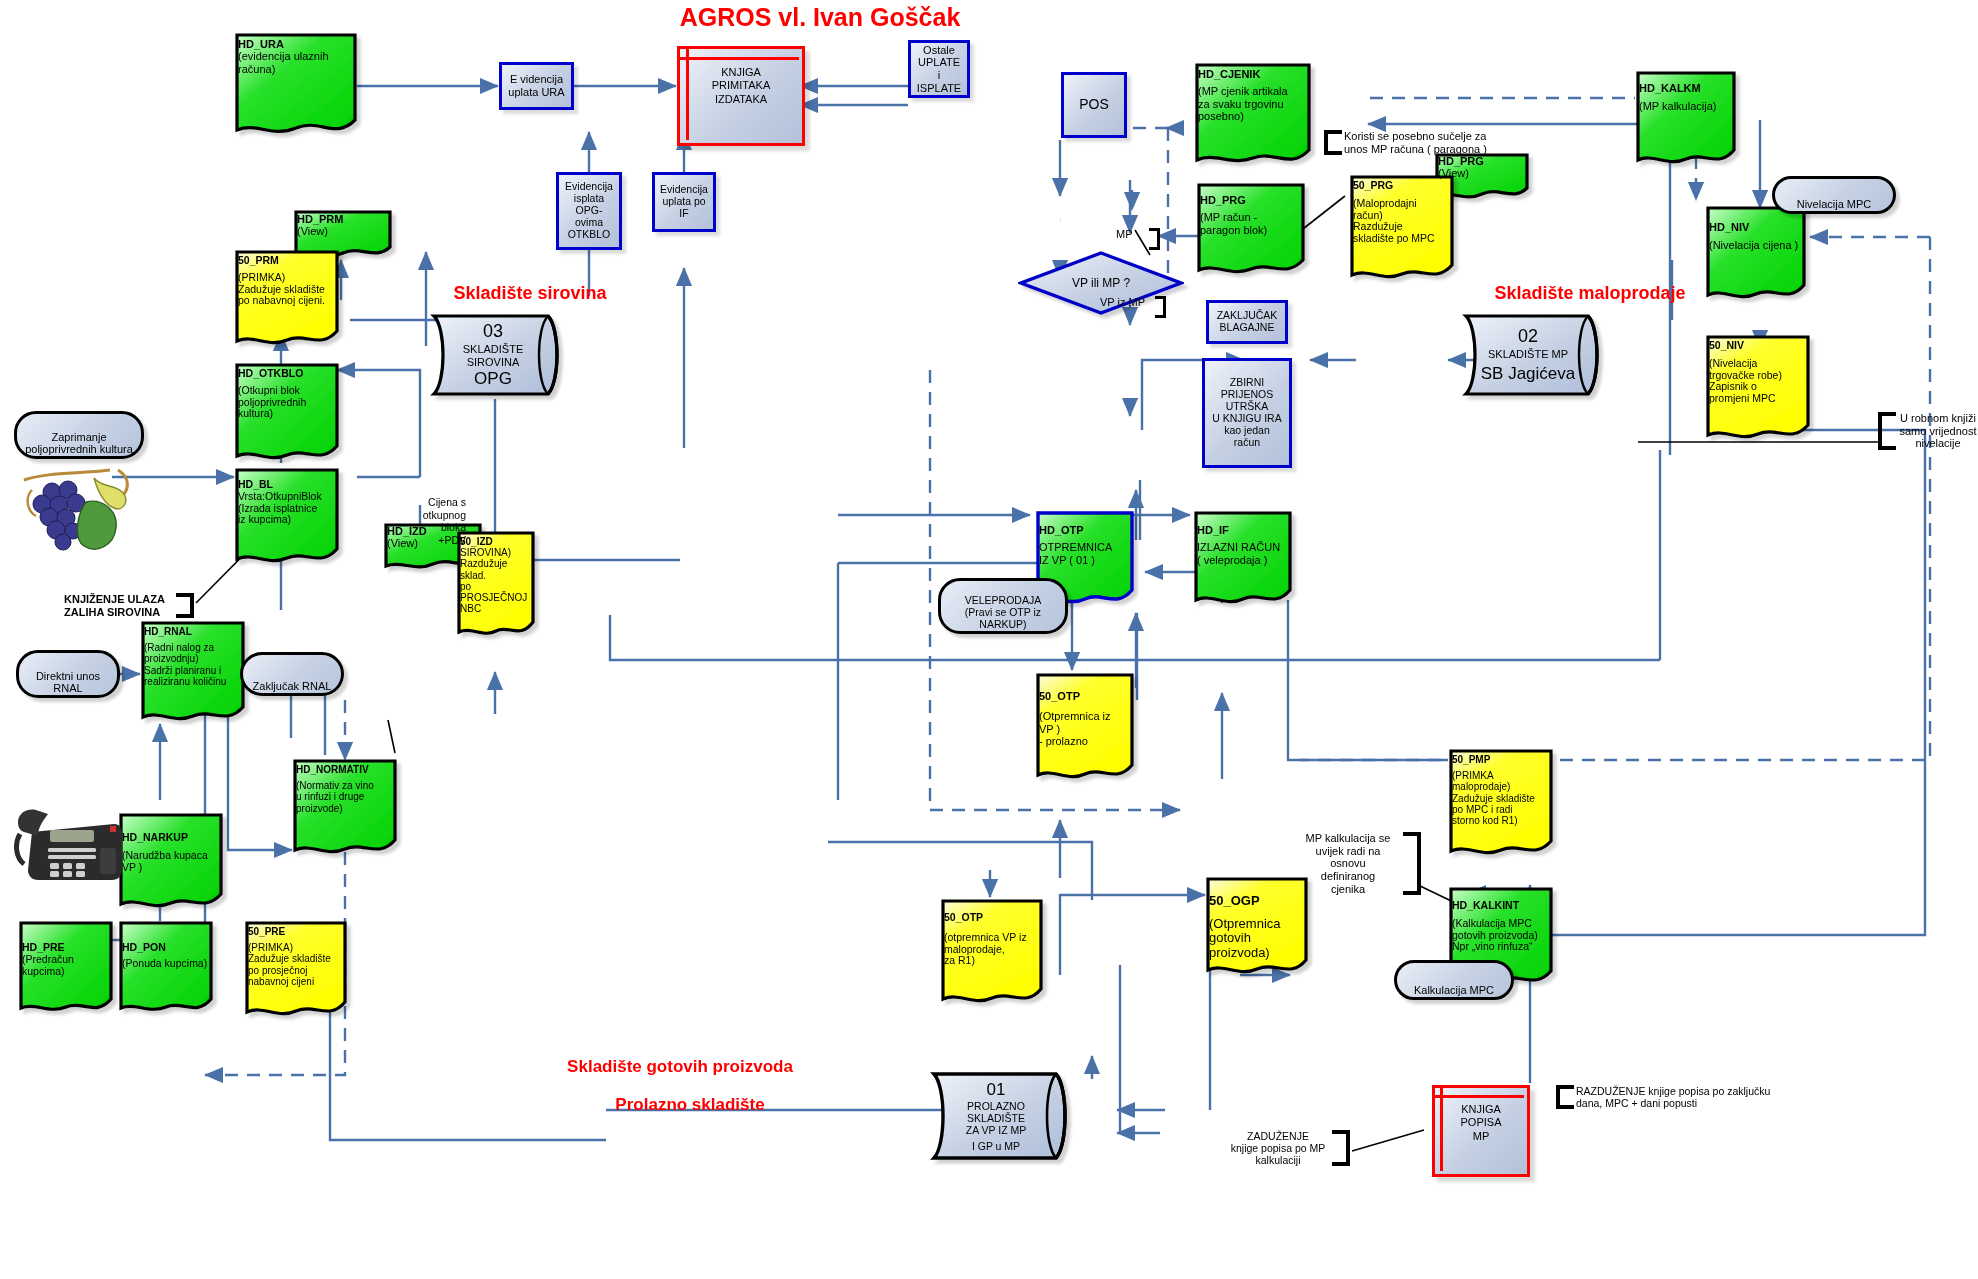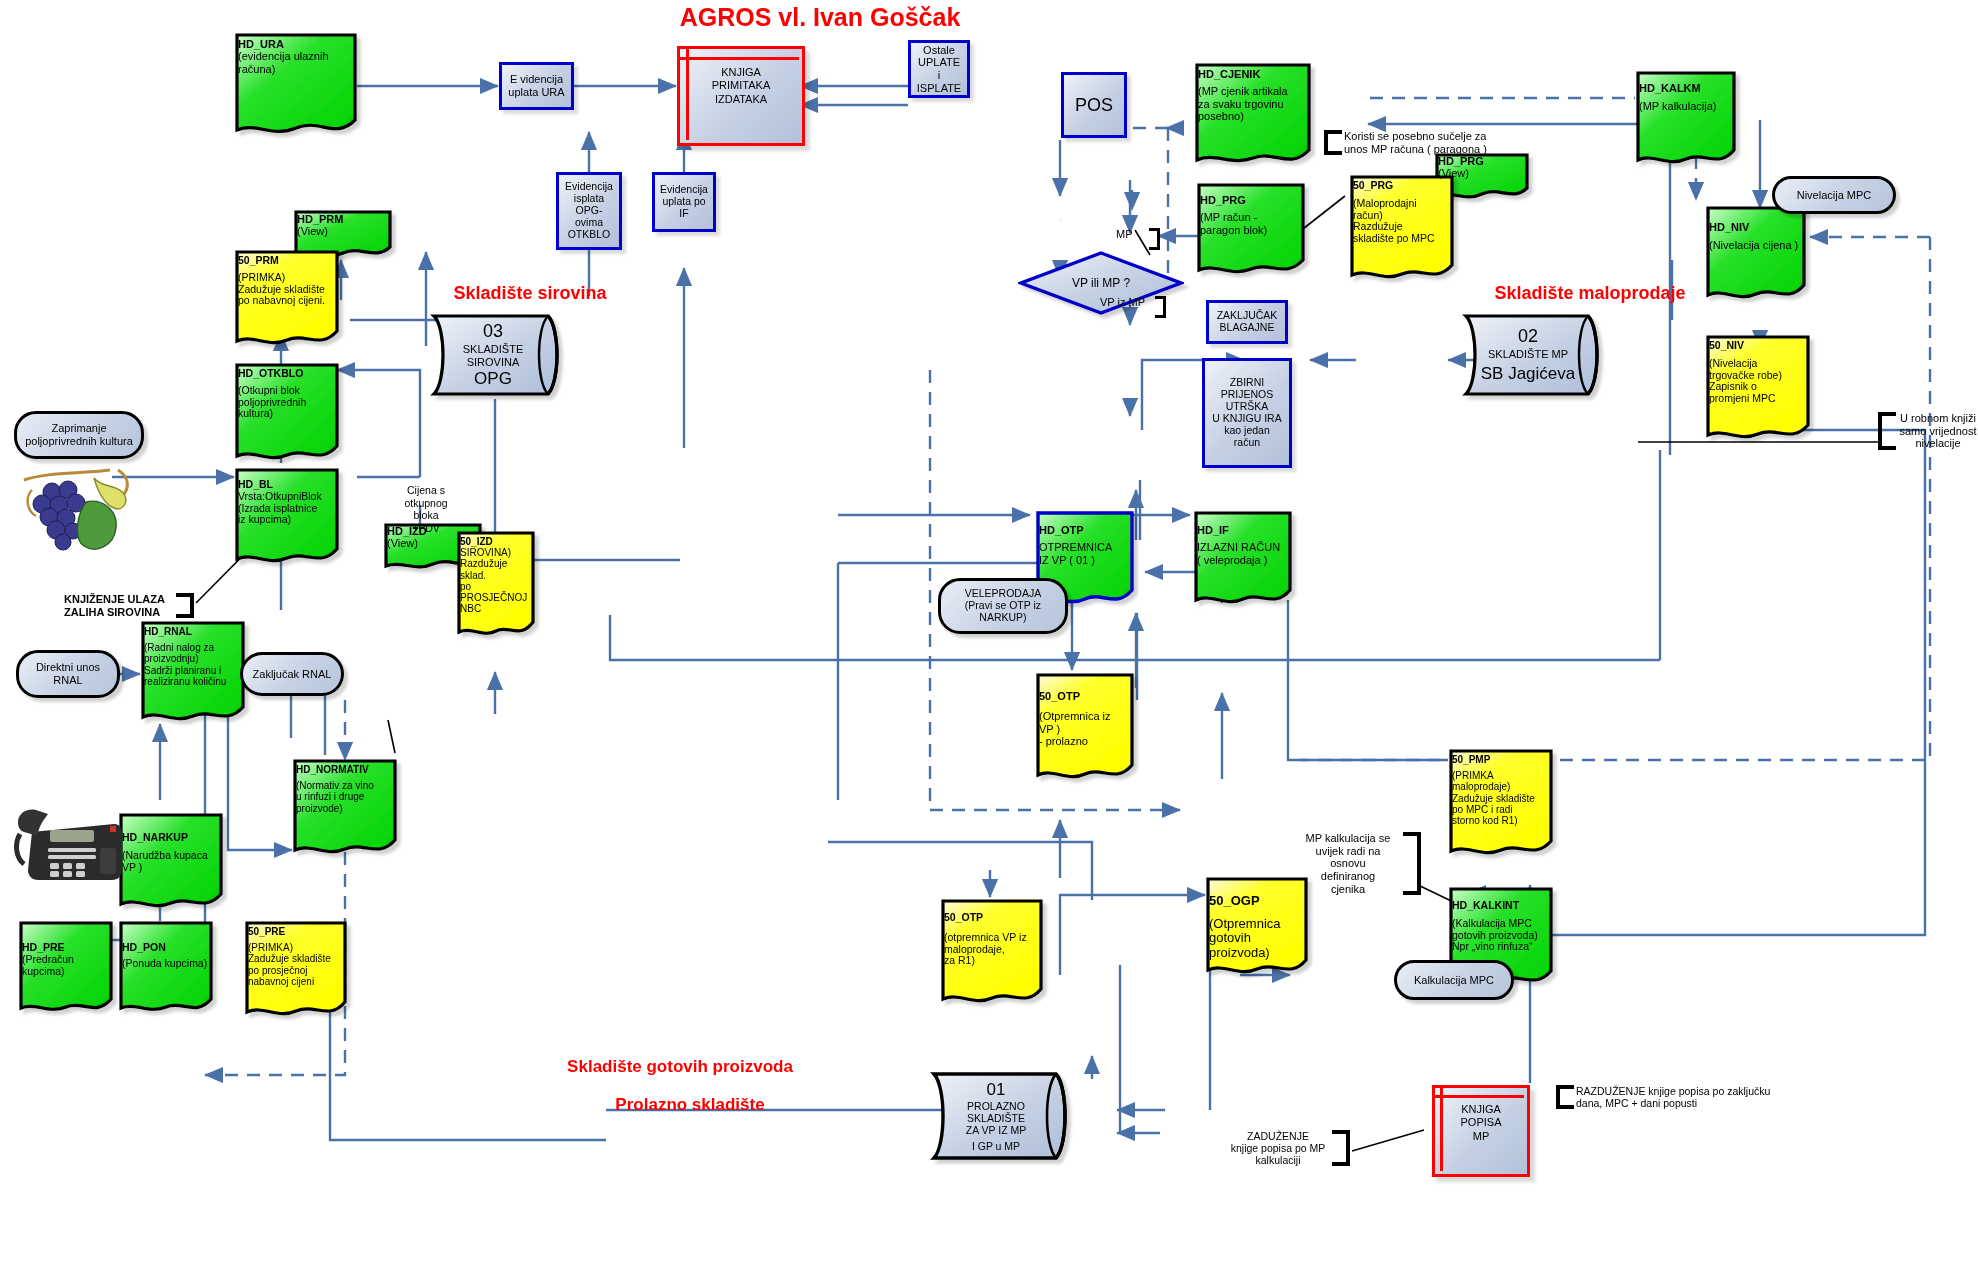--- a/index.html
+++ b/index.html
@@ -587,7 +587,7 @@
       </div>
   </div>
 
-  <div class="proc" style="left:1061px;top:72px;width:66px;height:66px;font-size:18px;">
+  <div class="proc" style="left:1061px;top:72px;width:66px;height:66px;font-size:14px;">
     <div>POS</div>
   </div>
 

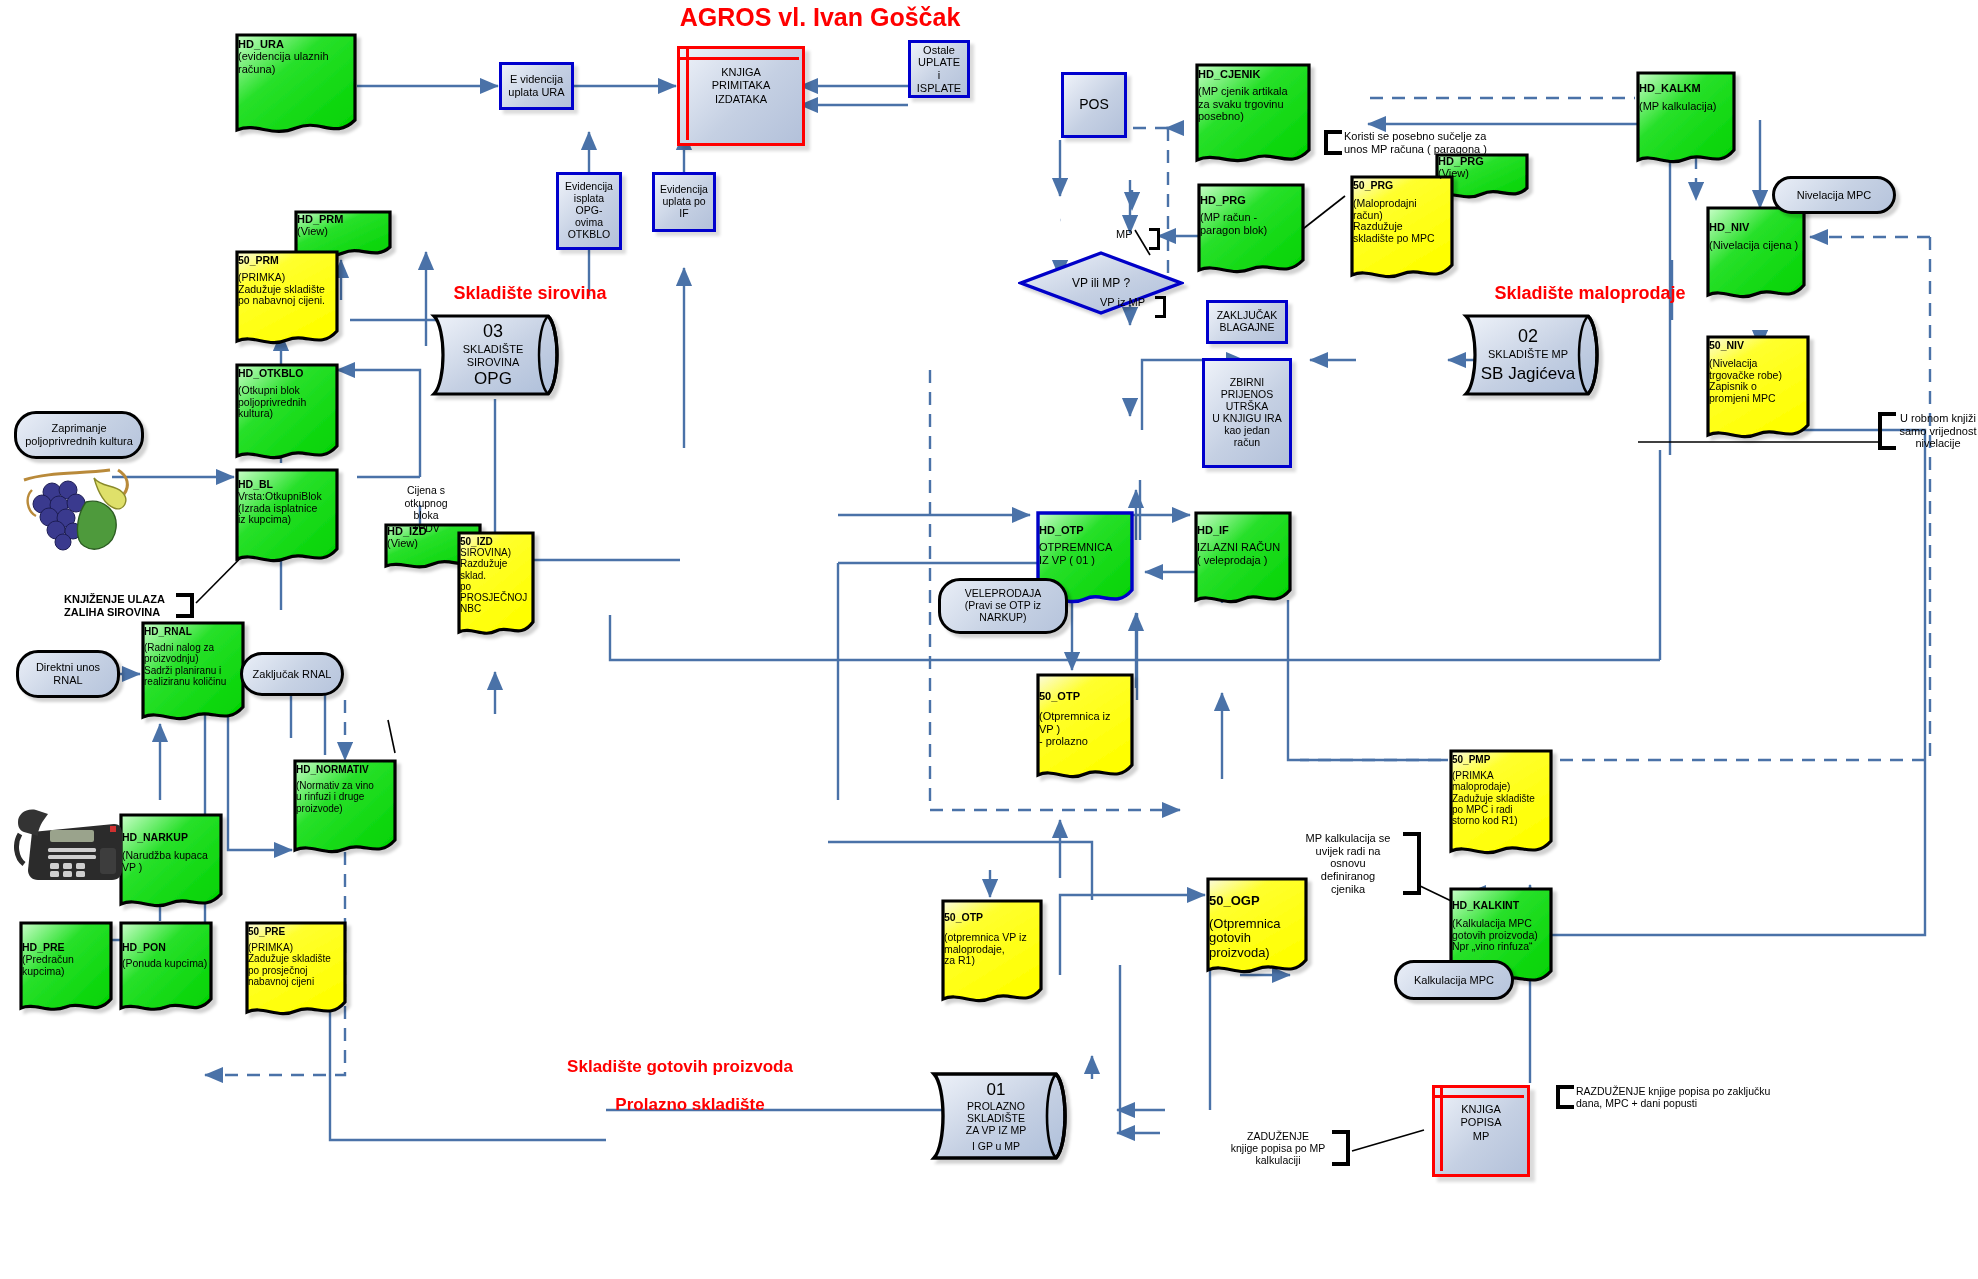--- a/index.html
+++ b/index.html
@@ -28,7 +28,7 @@
   
   .term{position:absolute;box-sizing:border-box;border:3.5px solid #000;border-radius:22px;
         background:linear-gradient(135deg,#e9eef7 0%,#c7d2e4 55%,#b6c4dc 100%);
-        display:flex;align-items:center;justify-content:center;text-align:center;
+        display:flex;align-items:flex-end;justify-content:center;text-align:center;
         box-shadow:4px 4px 3px rgba(0,0,0,.18);line-height:1.14;}
 
   

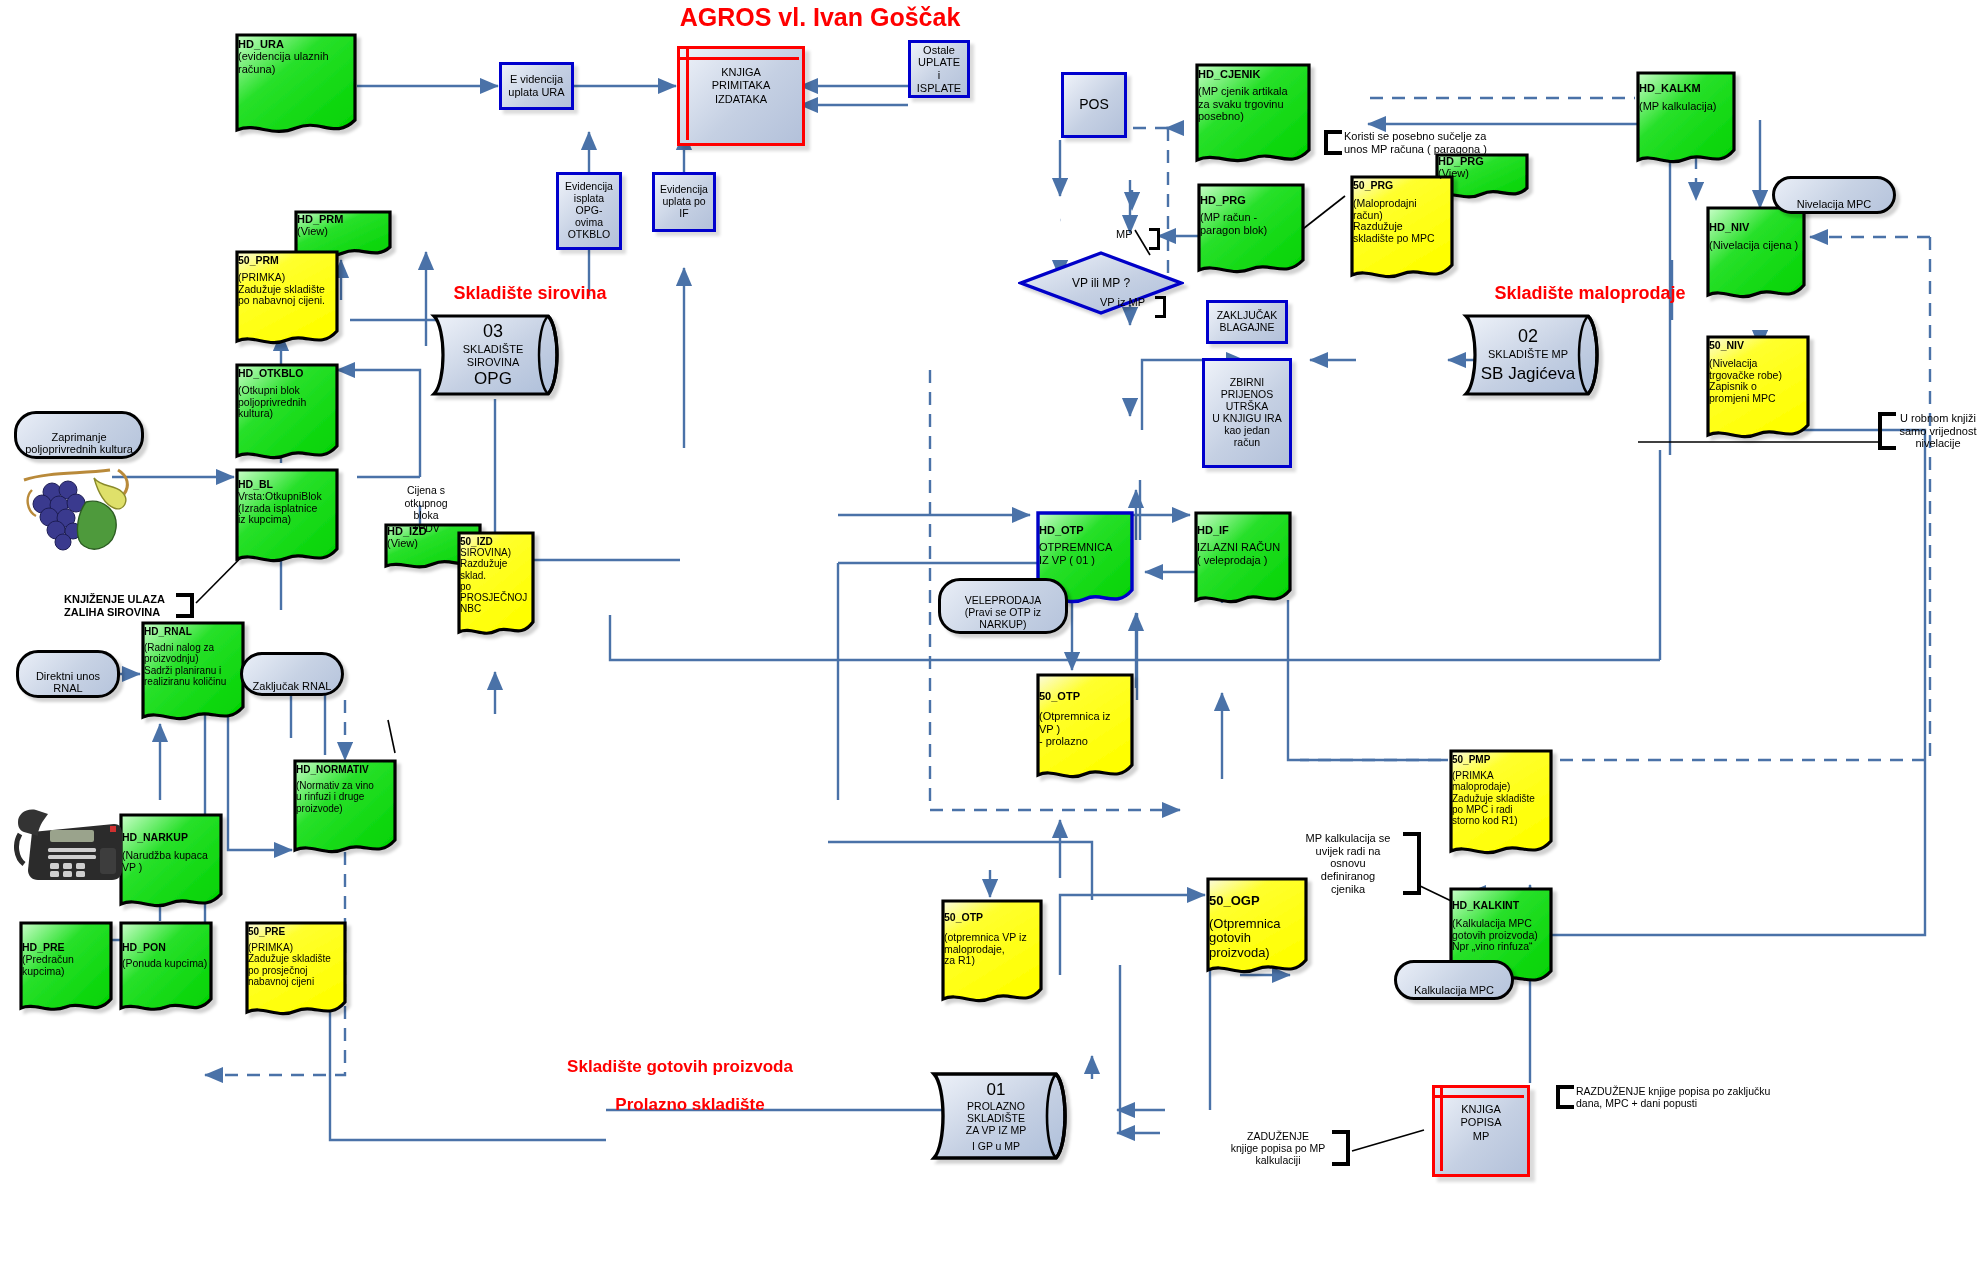--- a/index.html
+++ b/index.html
@@ -765,7 +765,7 @@
     </div>
   </div>
 
-  <div class="node" style="left:386px;top:484px;width:80px;font-size:10.5px;line-height:1.2;">
+  <div class="node" style="left:386px;top:496px;width:80px;font-size:10.5px;line-height:1.2;text-align:right;">
     <div>Cijena s</div>
     <div>otkupnog</div>
     <div>bloka</div>

